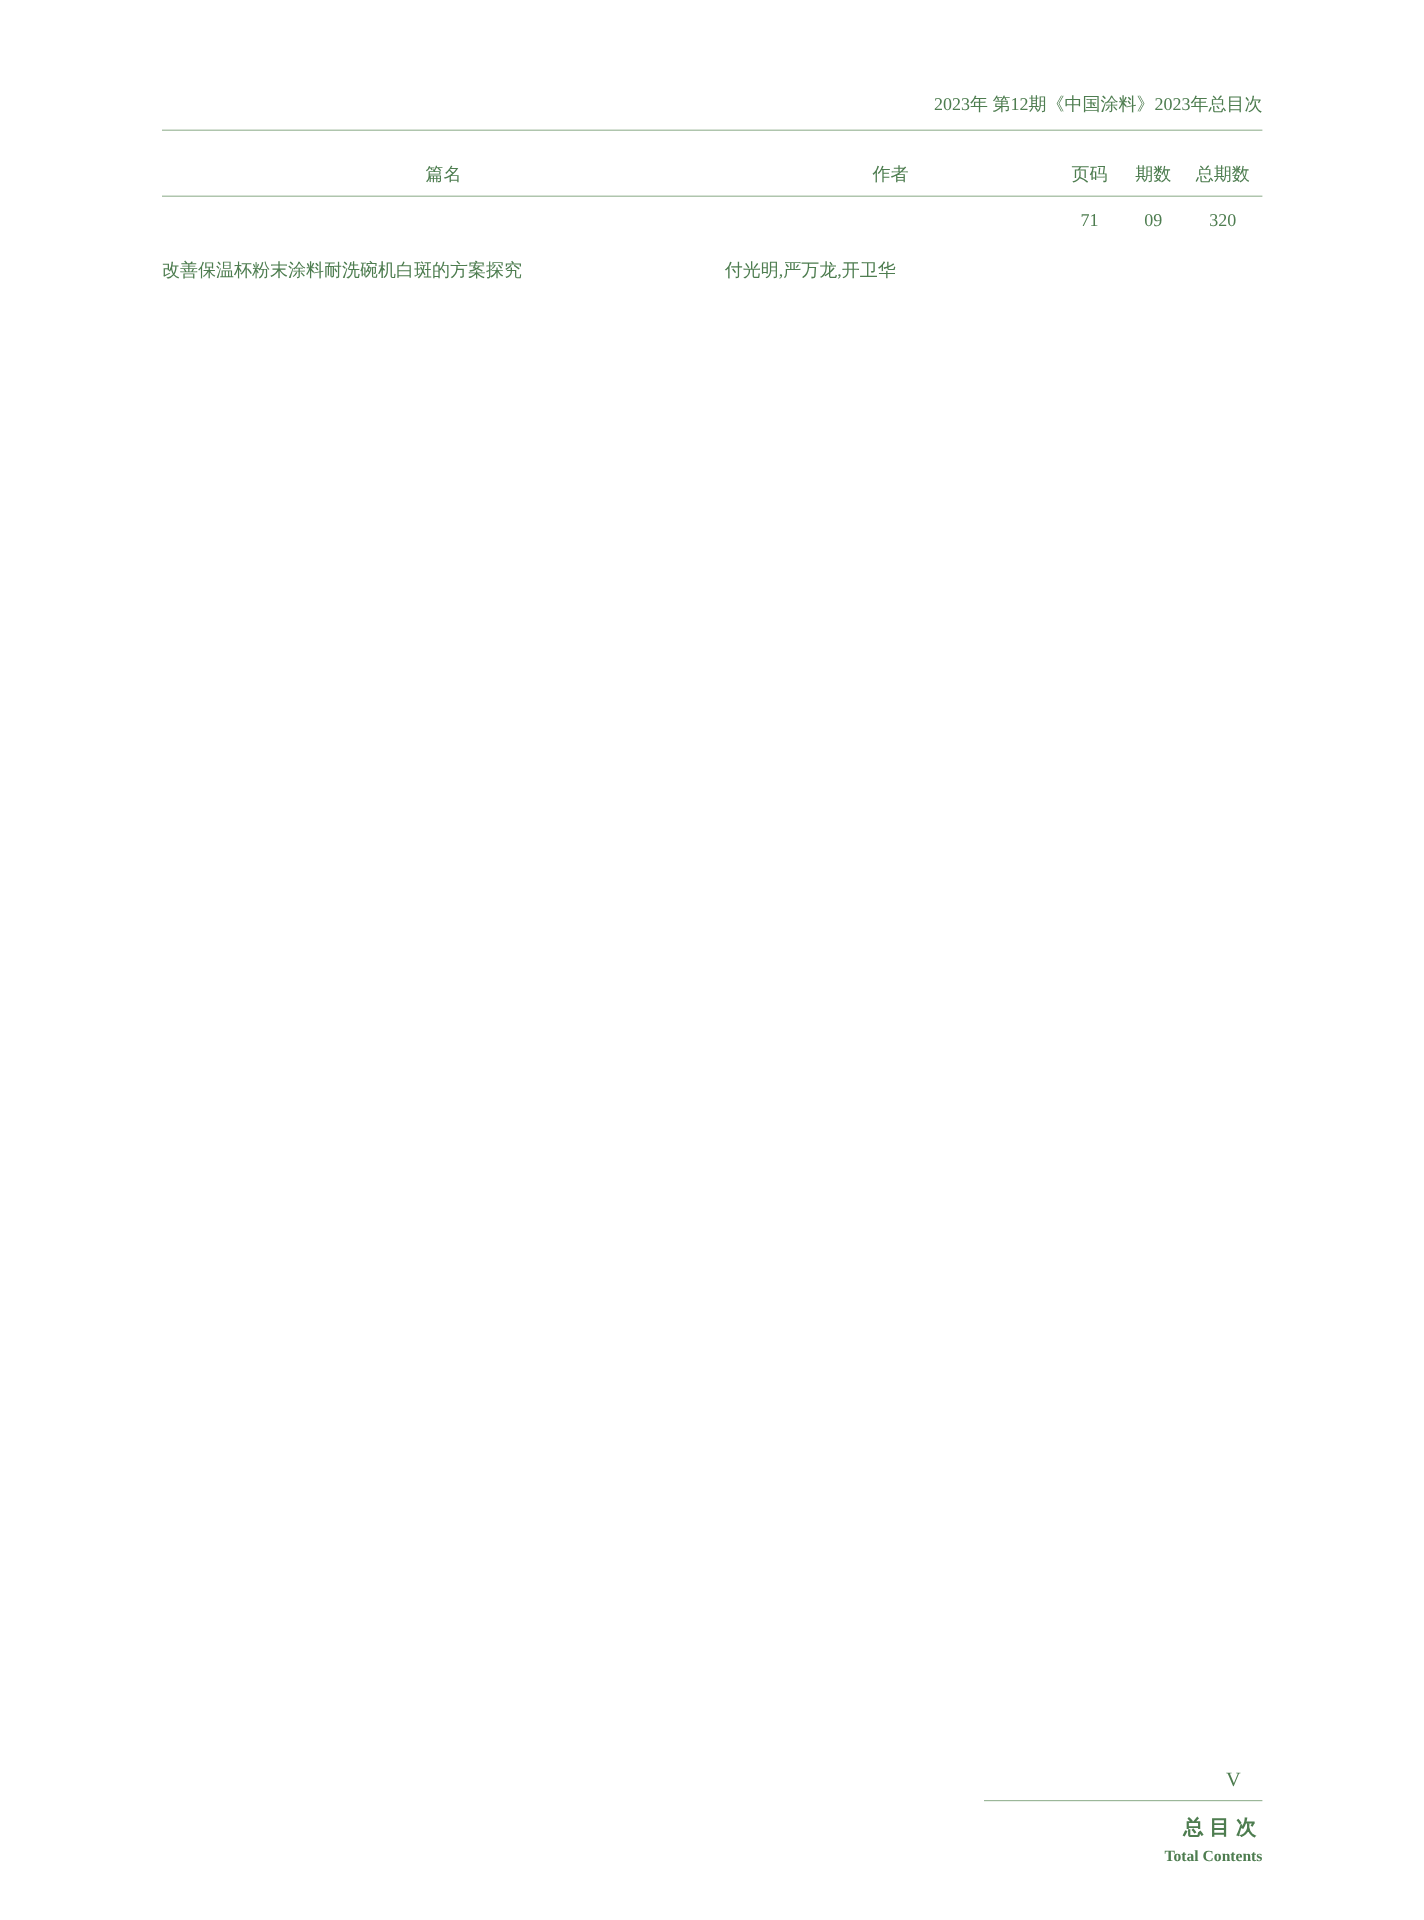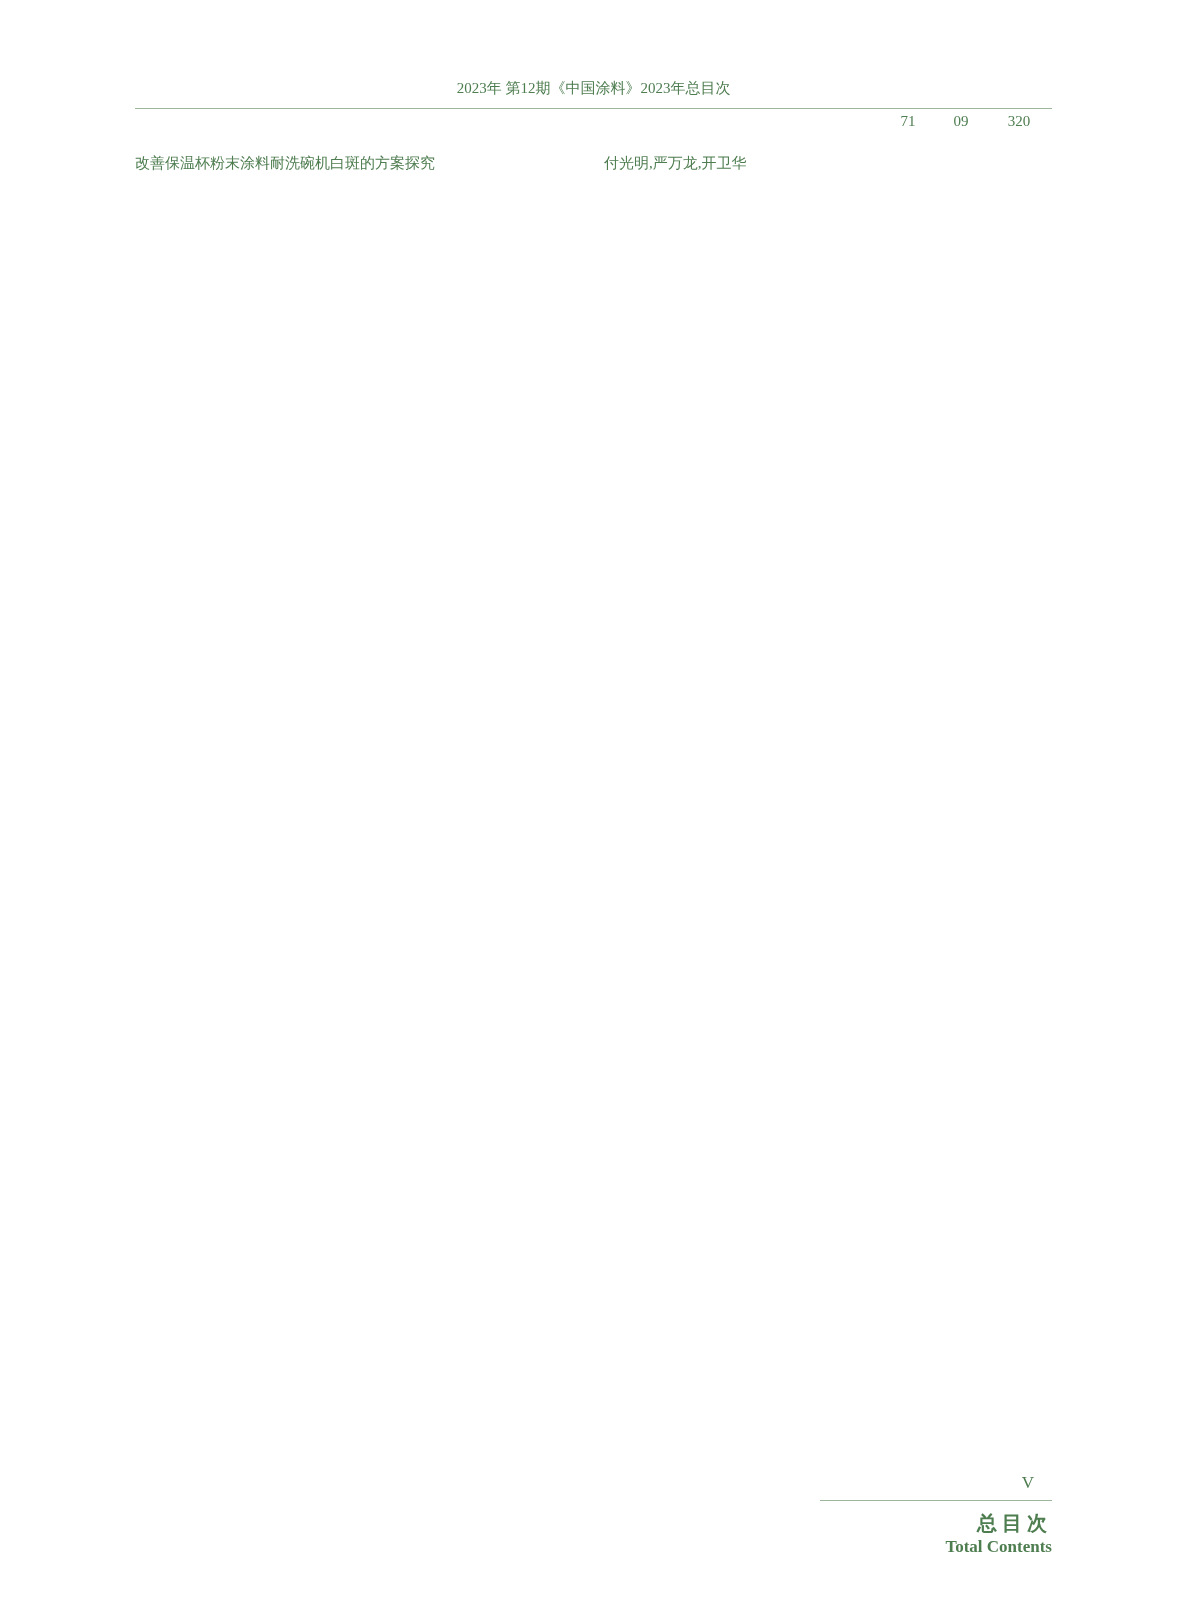--- a/index.html
+++ b/index.html
@@ -13,7 +13,7 @@
   }
   .content{position:absolute;left:135px;top:78px;width:917px;}
   .pagehead{
-    display:flex;justify-content:center;
+    display:flex;justify-content:flex-end;
     font-size:15px;line-height:20px;
     padding-bottom:10px;border-bottom:1px solid var(--rule,#9cb79a);
   }

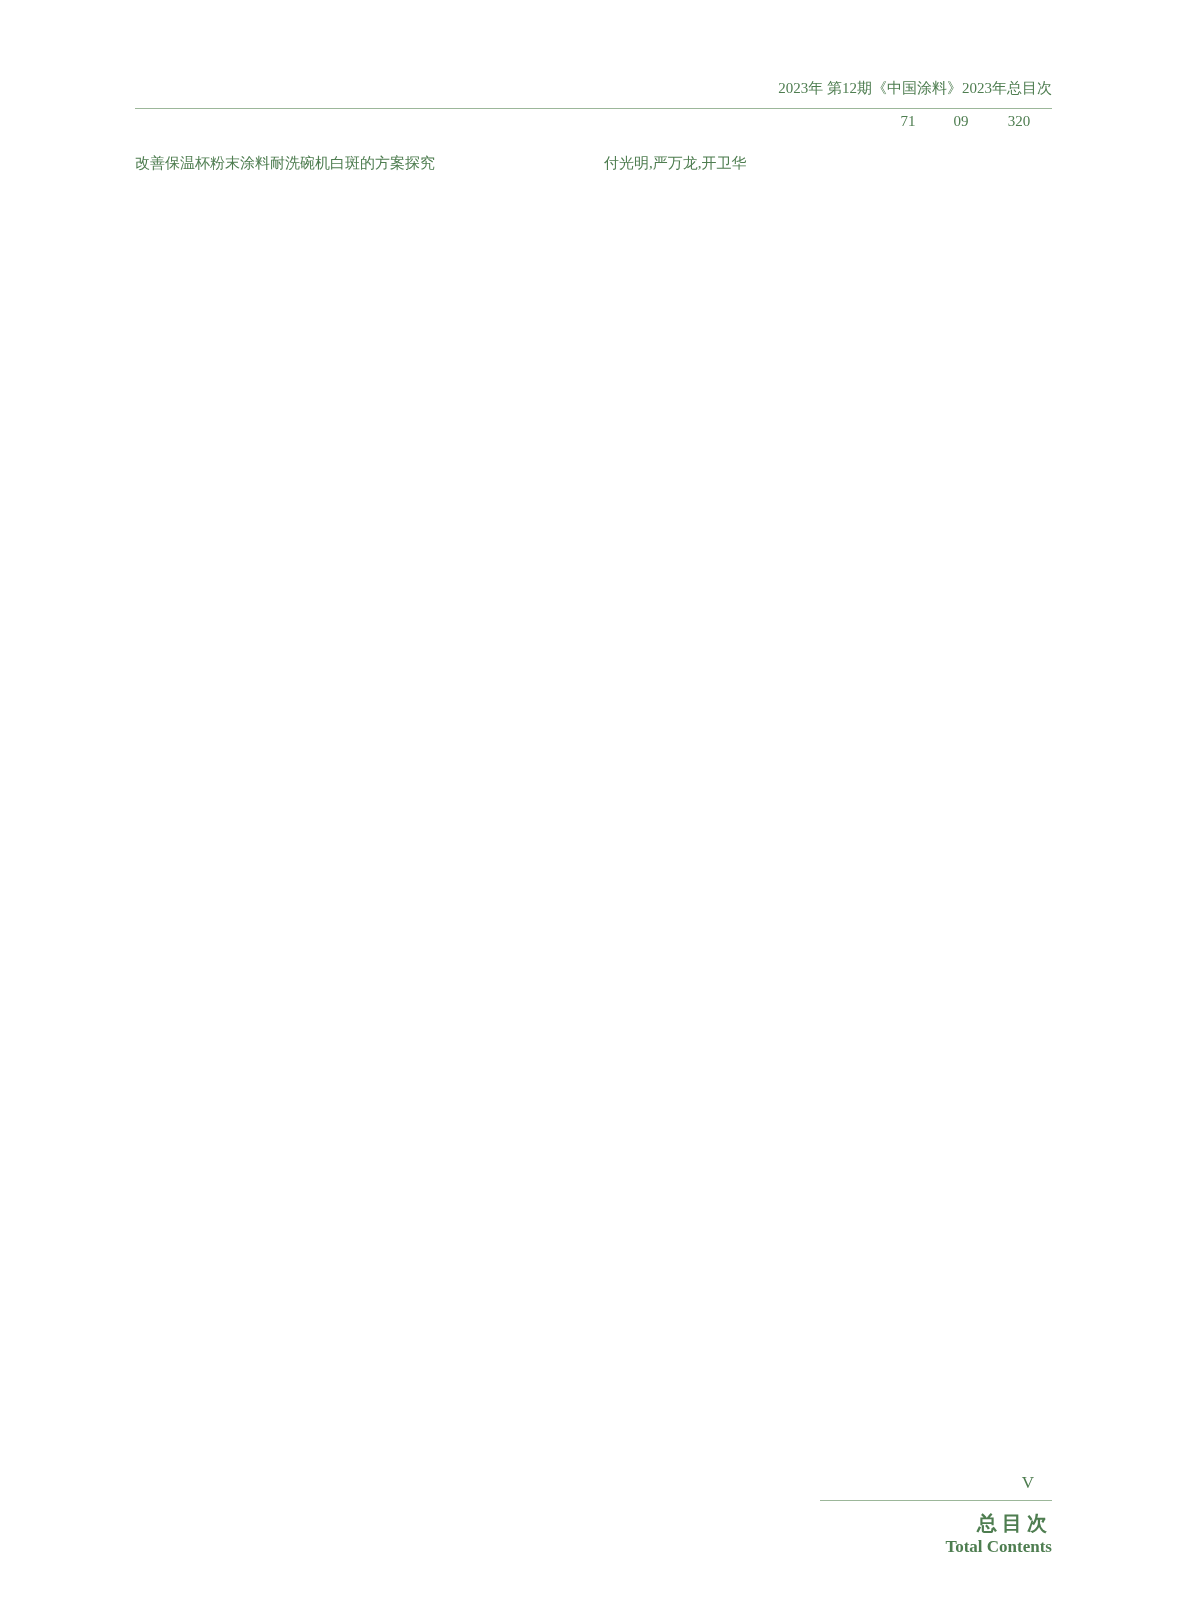--- a/index.html
+++ b/index.html
@@ -57,6 +57,13 @@
       <span>《中国涂料》2023年总目次</span>
     </div>
 
+    <div class="colhead">
+      <span class="c-title">篇名</span>
+      <span class="c-author">作者</span>
+      <span class="c-page">页码</span>
+      <span class="c-issue">期数</span>
+      <span class="c-total">总期数</span>
+    </div>
 
     <div>
         <div class="section">

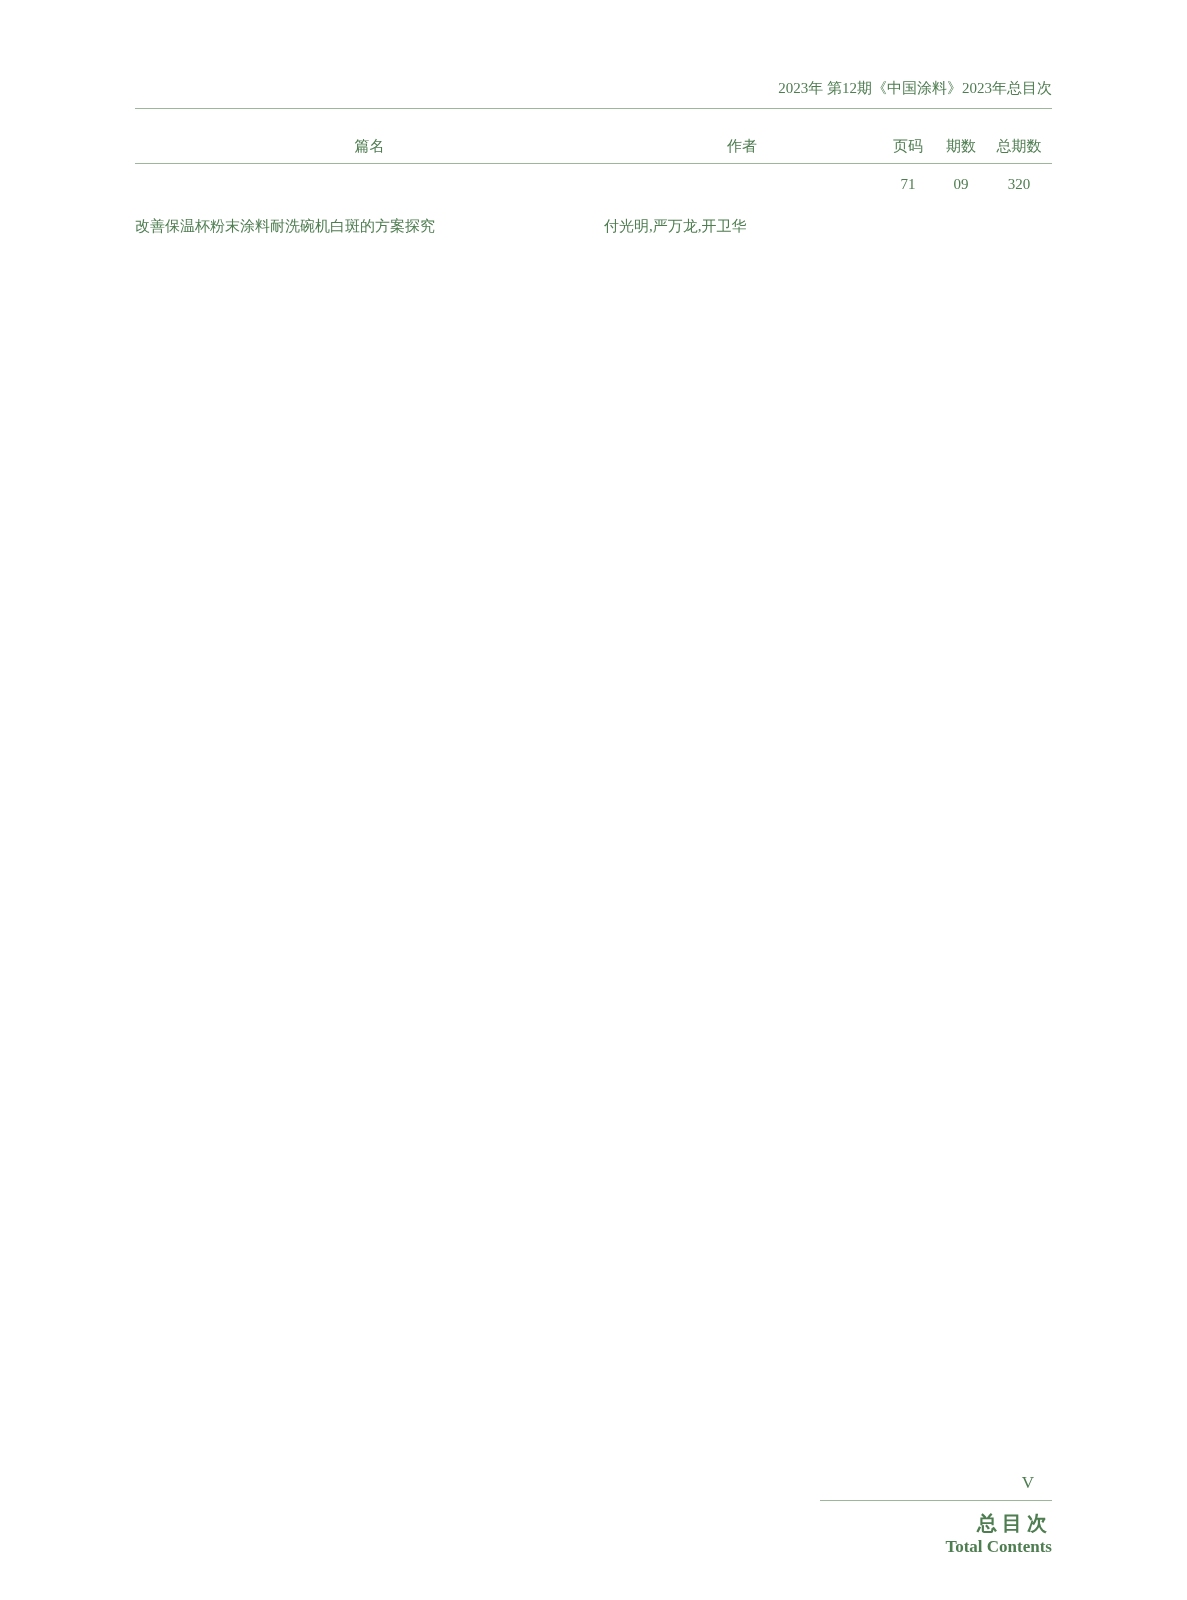--- a/index.html
+++ b/index.html
@@ -43,7 +43,7 @@
   }
   .footer .v{font-size:17px;line-height:22px;padding-right:18px;margin-bottom:6px;}
   .footer .frule{border-top:1px solid var(--rule,#9cb79a);margin-bottom:8px;}
-  .footer .fcn{font-weight:bold;font-size:20px;line-height:24px;letter-spacing:5px;margin-top:10px;}
+  .footer .fcn{font-weight:bold;font-size:17px;line-height:24px;letter-spacing:5px;margin-top:10px;}
   .footer .fen{font-weight:bold;font-size:17px;line-height:24px;}
 </style>
 </head>

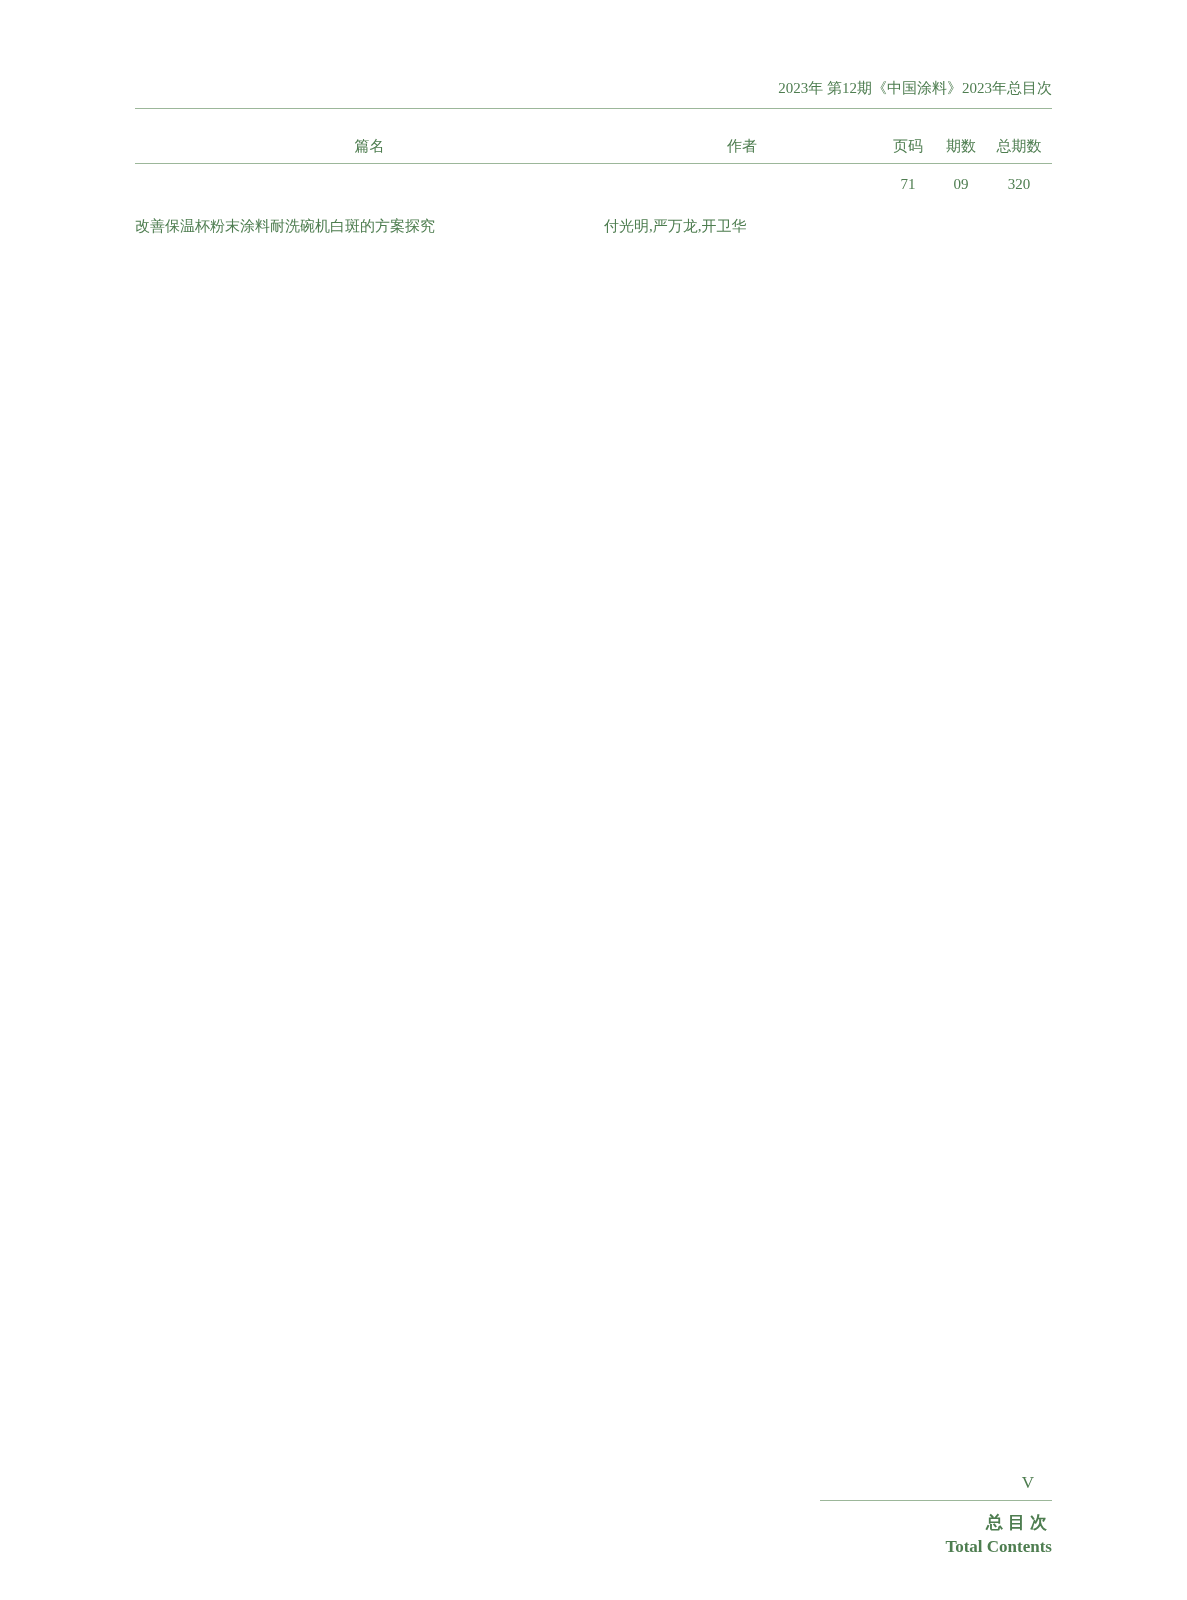--- a/index.html
+++ b/index.html
@@ -44,7 +44,7 @@
   .footer .v{font-size:17px;line-height:22px;padding-right:18px;margin-bottom:6px;}
   .footer .frule{border-top:1px solid var(--rule,#9cb79a);margin-bottom:8px;}
   .footer .fcn{font-weight:bold;font-size:17px;line-height:24px;letter-spacing:5px;margin-top:10px;}
-  .footer .fen{font-weight:bold;font-size:17px;line-height:24px;}
+  .footer .fen{font-weight:bold;font-size:13px;line-height:24px;}
 </style>
 </head>
 <body>

